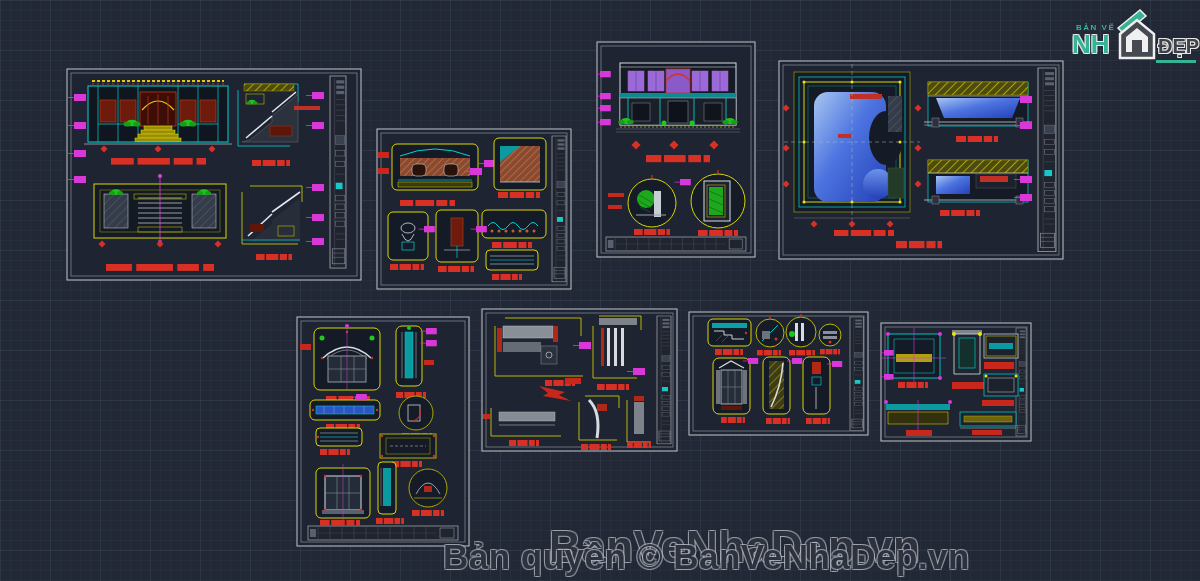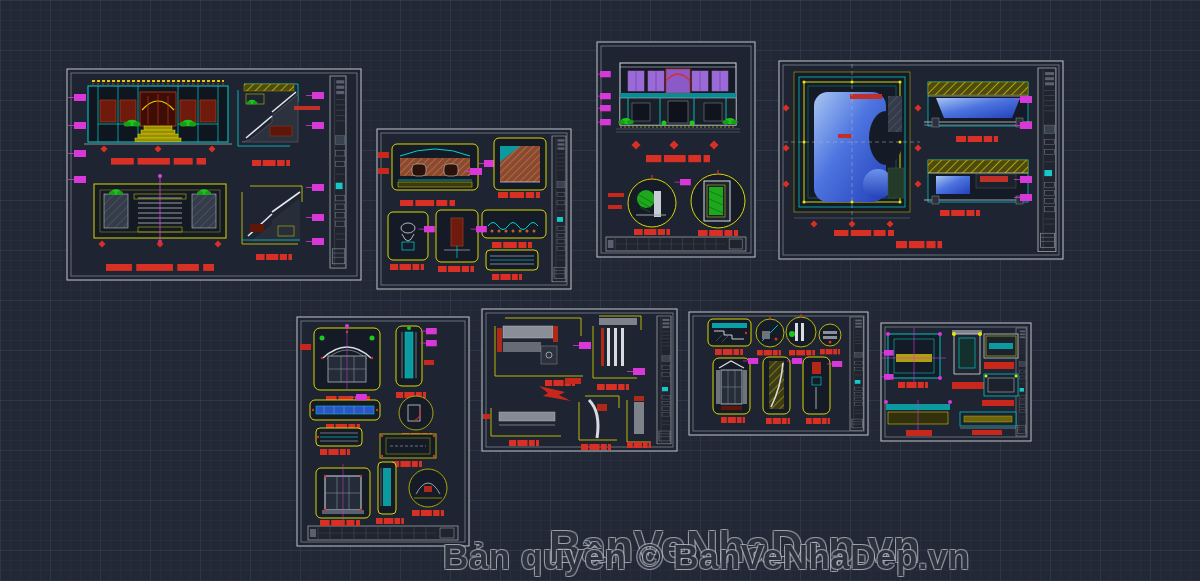--- a/index.html
+++ b/index.html
@@ -694,6 +694,18 @@
       <use href="#mtag" transform="translate(4,52) scale(0.8)"></use>
   </svg>
 
+  <div class="logo">
+    <span class="top">BẢN VẼ</span>
+    <span class="main">NH</span>
+    <svg class="house" width="54" height="56" viewBox="0 0 54 56">
+      <path d="M8,20 L30,2 L36,8 L14,26 Z" fill="#35b394" stroke="#f0f0f0" stroke-width="1.5"></path>
+      <path d="M10,26 L27,12 L44,26 V50 H10 Z" fill="#444a4f" stroke="#f0f0f0" stroke-width="2.5"></path>
+      <path d="M16,29 L27,20 L38,29 V44 H16 Z" fill="#f0f0f0"></path>
+      <rect x="22" y="32" width="10" height="12" fill="#444a4f"></rect>
+    </svg>
+    <span class="right">ĐẸP</span>
+    <div class="underline"></div>
+  </div>
 
   <div class="wm wm1">BanVeNhaDep.vn</div>
   <div class="wm wm2">Bản quyền © BanVeNhaDep.vn</div>

